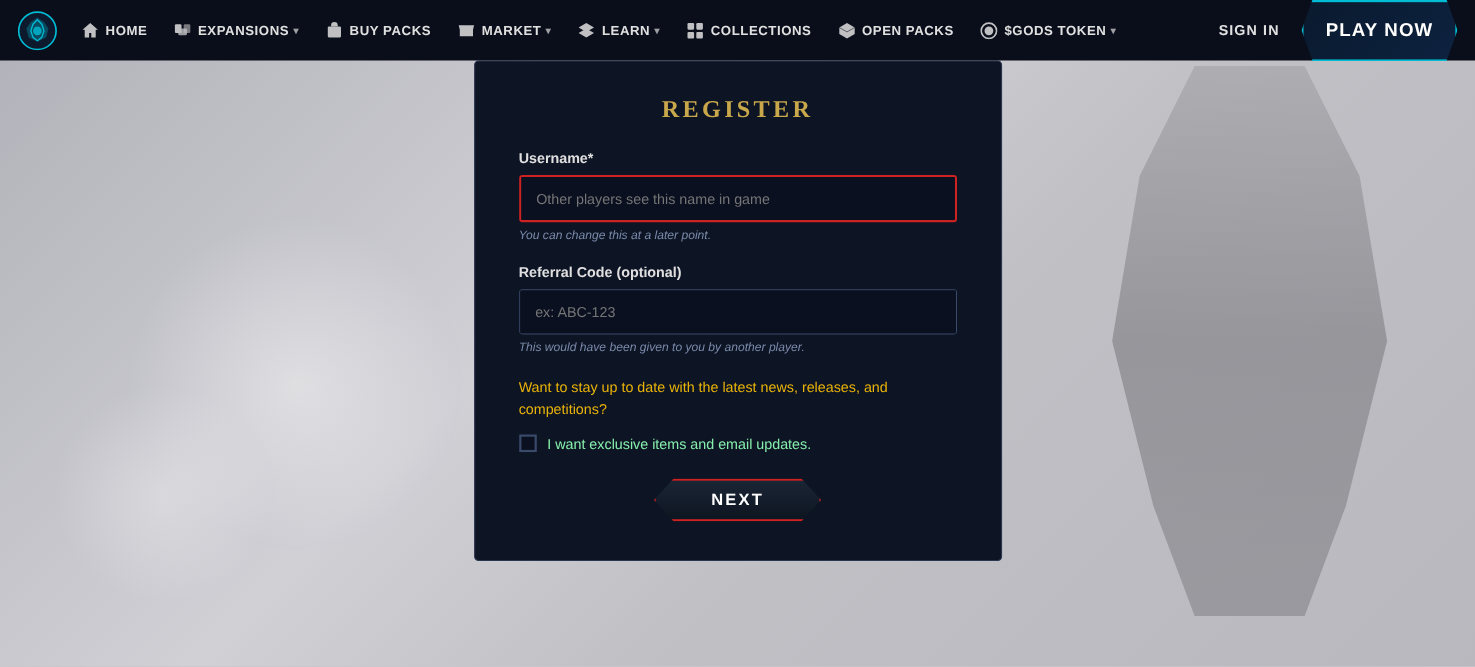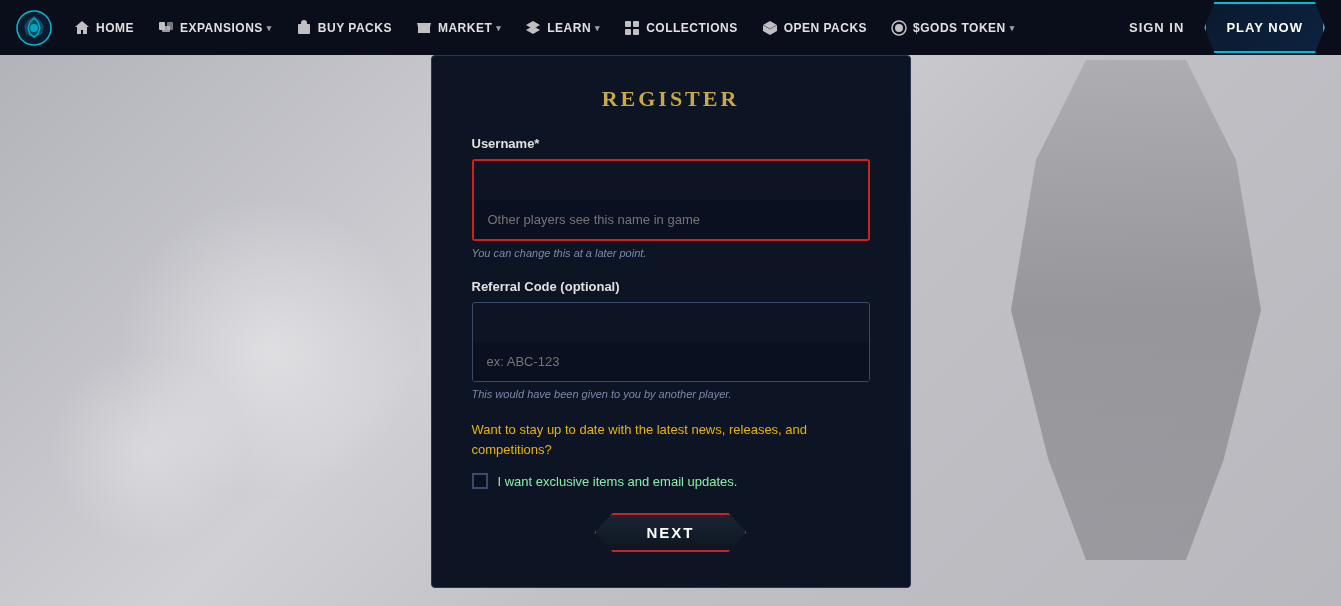--- a/index.html
+++ b/index.html
@@ -118,7 +118,7 @@
       background: linear-gradient(135deg, #0a1a2e 0%, #0d2240 100%);
       border: 2px solid #00bcd4;
       color: #fff;
-      font-size: 13px;
+      font-size: 17px;
       font-weight: 700;
       padding: 16px 20px;
       cursor: pointer;

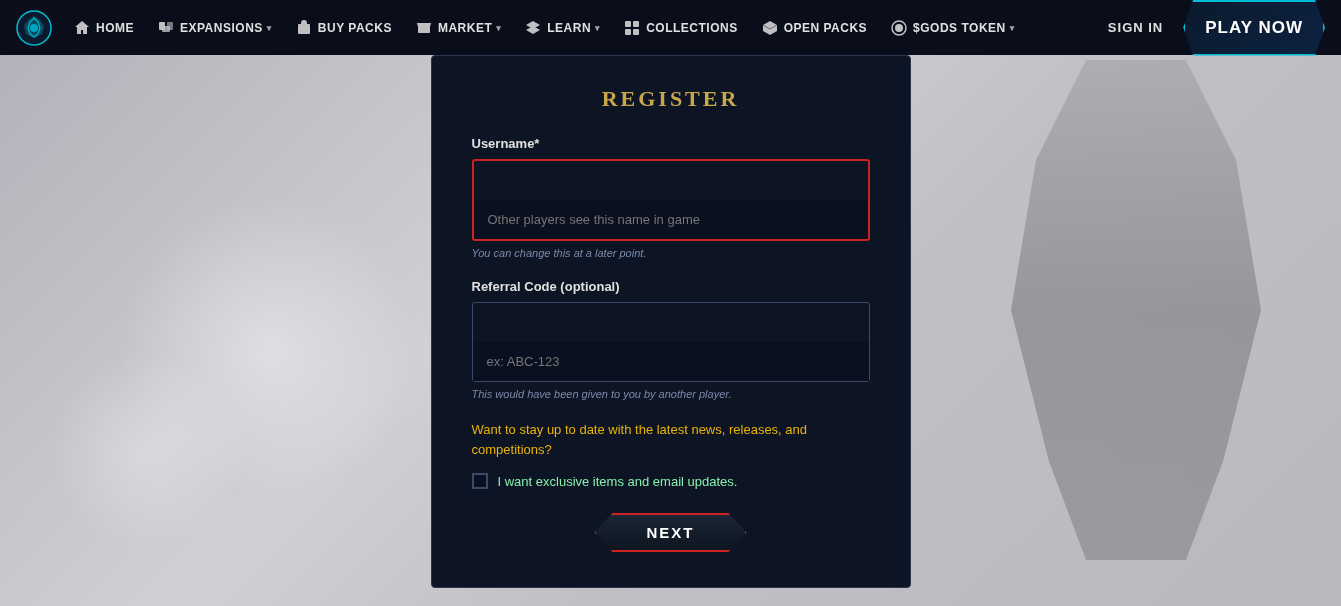--- a/index.html
+++ b/index.html
@@ -192,7 +192,6 @@
       font-size: 13px;
       padding: 12px 14px;
       font-family: Arial, sans-serif;
-      margin-top: 39px;
     }
 
     .form-hint {

